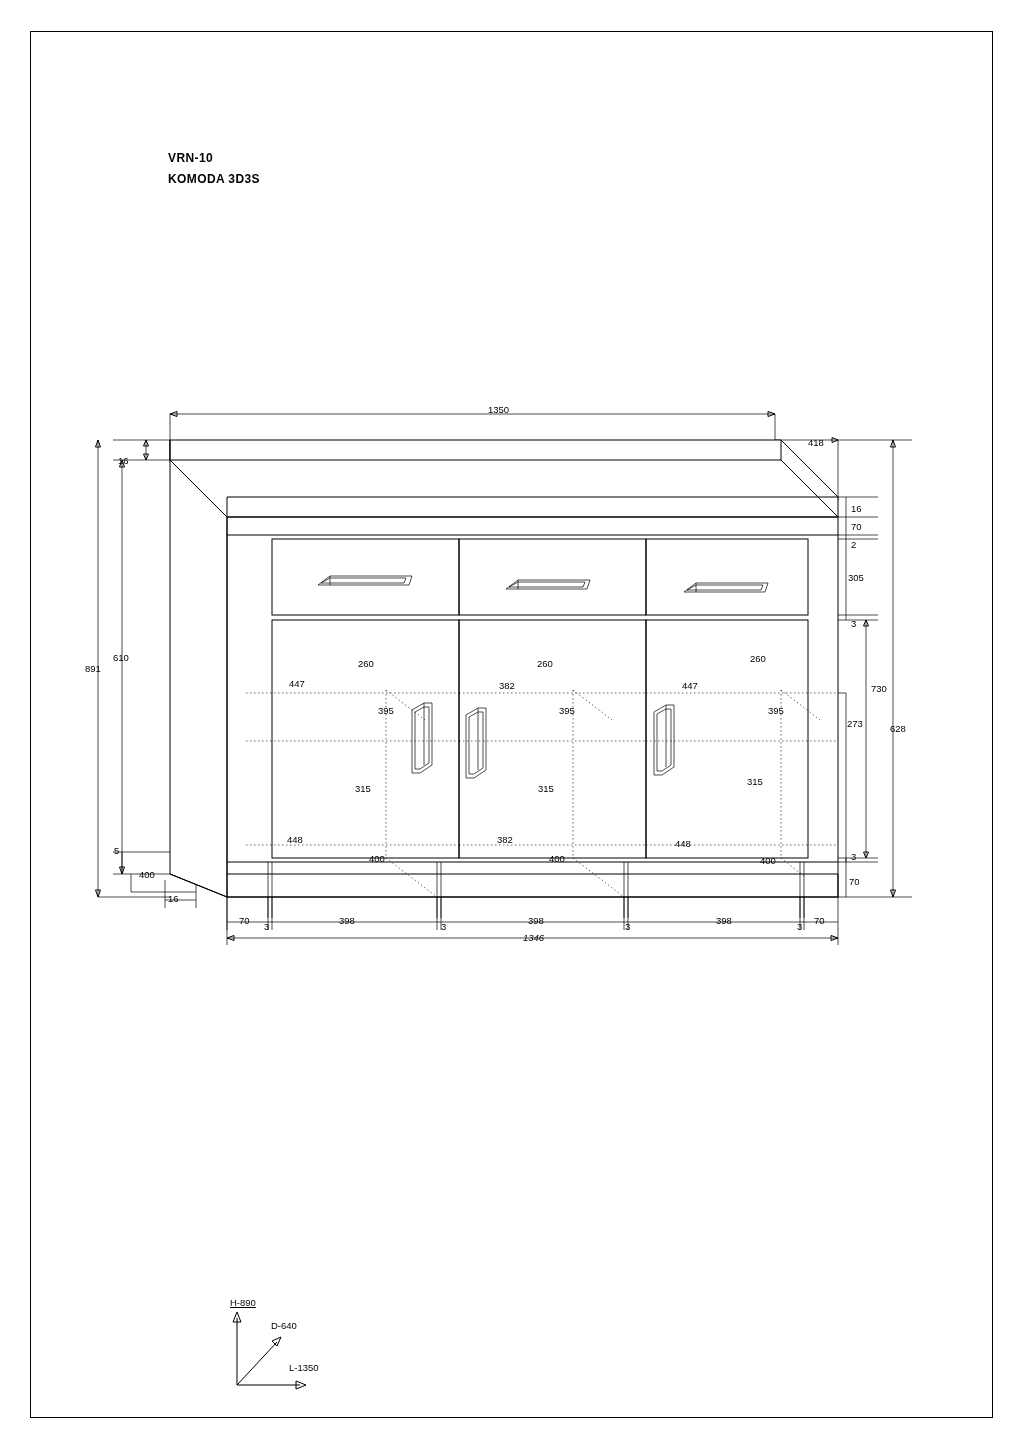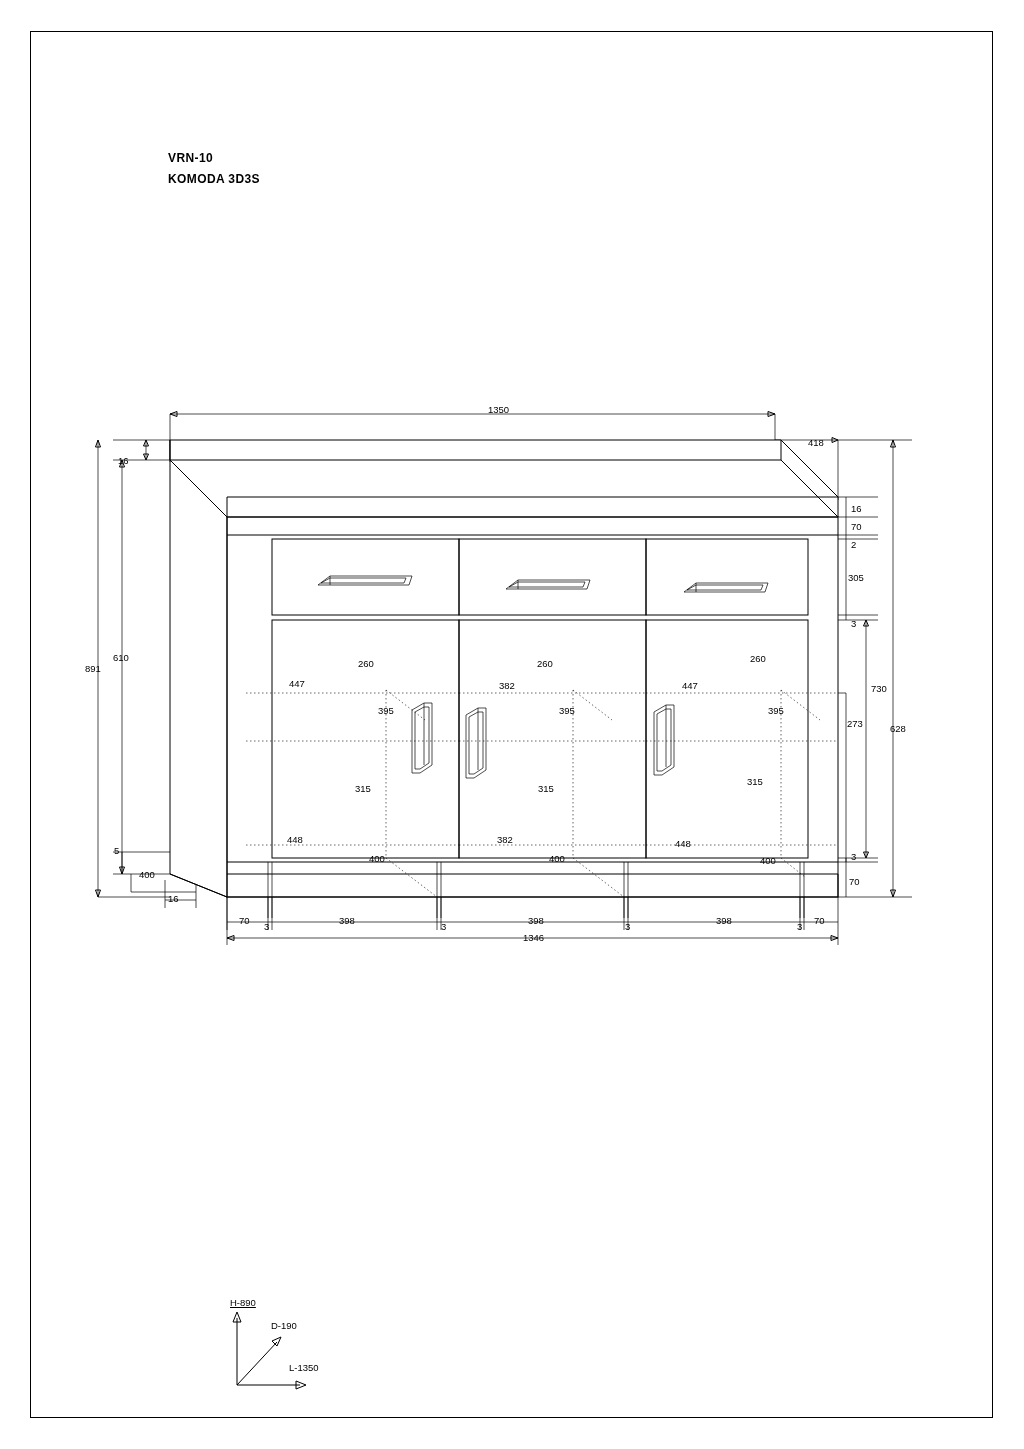--- a/index.html
+++ b/index.html
@@ -320,7 +320,7 @@
   <div class="dim" style="left:716px; top:915px;">398</div>
   <div class="dim" style="left:797px; top:921px;">3</div>
   <div class="dim" style="left:814px; top:915px;">70</div>
-  <div class="dim" style="left:523px; top:932px;">1346</div>
+  <div class="dim" style="left:523px; top:932px;font-style:italic;">1346</div>
 
   <div class="dim" style="left:358px; top:658px;">260</div>
   <div class="dim" style="left:289px; top:678px;">447</div>

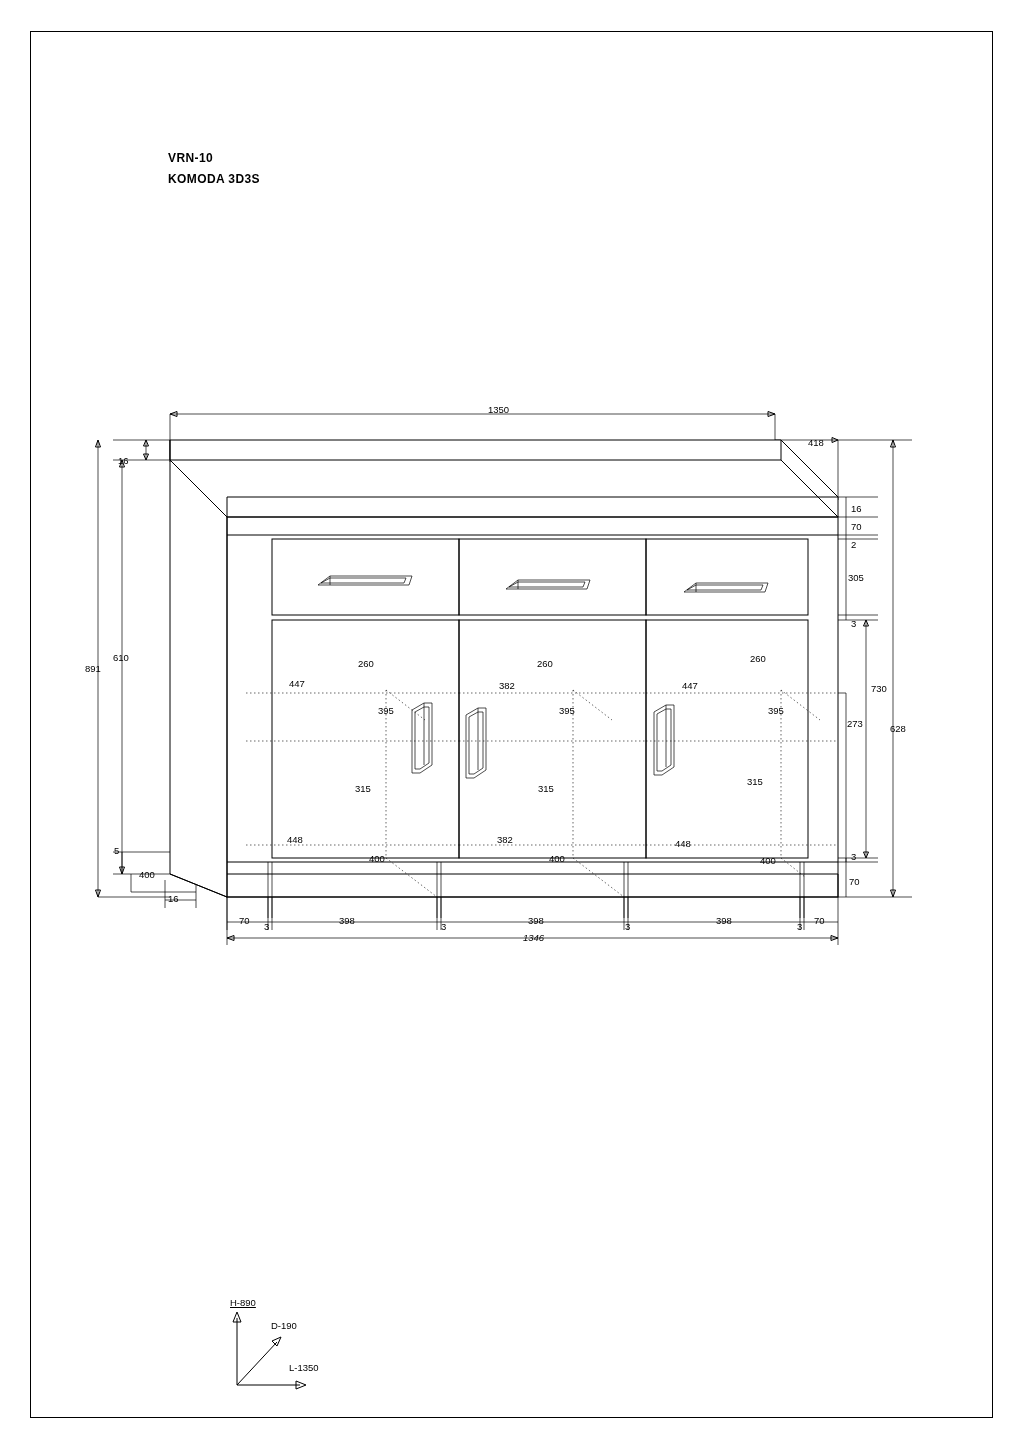--- a/index.html
+++ b/index.html
@@ -344,7 +344,7 @@
   <div class="dim" style="left:760px; top:855px;">400</div>
 
   <div class="axis-label" style="left:230px; top:1297px;text-decoration:underline;">H-890</div>
-  <div class="axis-label" style="left:271px; top:1320px;">D-190</div>
+  <div class="axis-label" style="left:271px; top:1320px;">D-640</div>
   <div class="axis-label" style="left:289px; top:1362px;text-align:center;">L-1350</div>
 
 </div>

